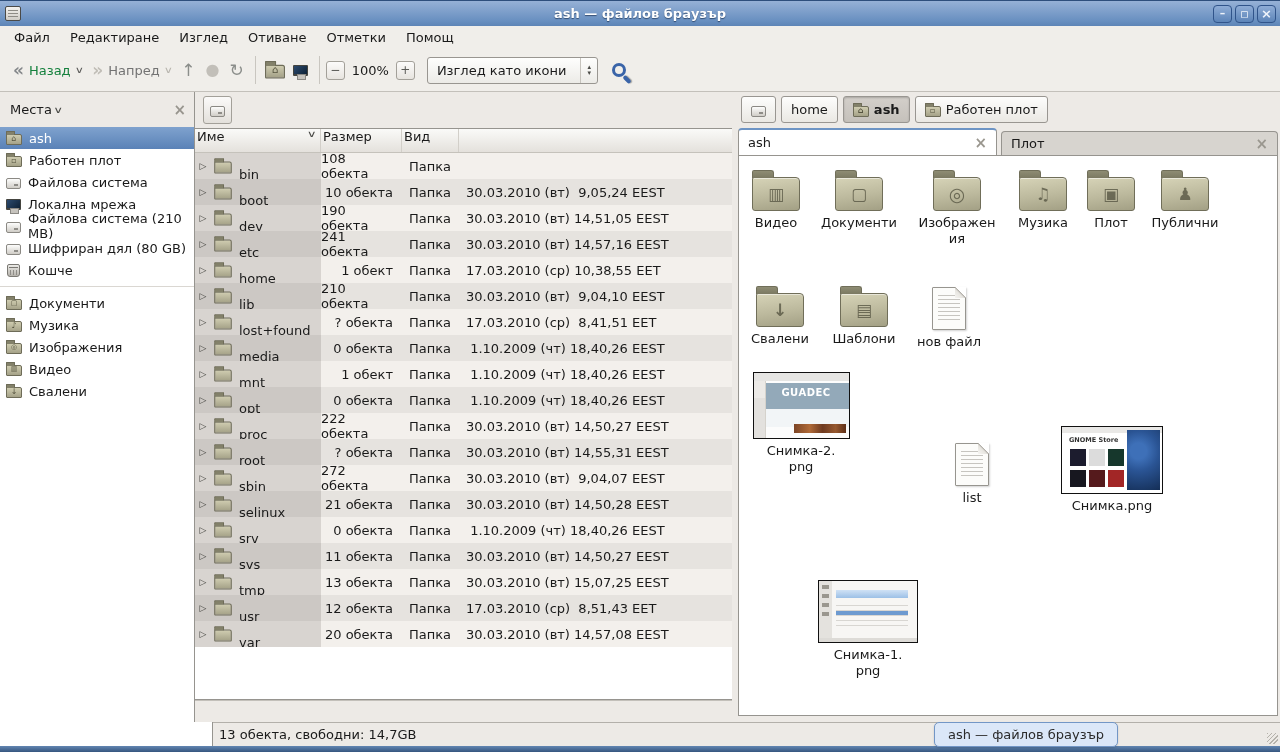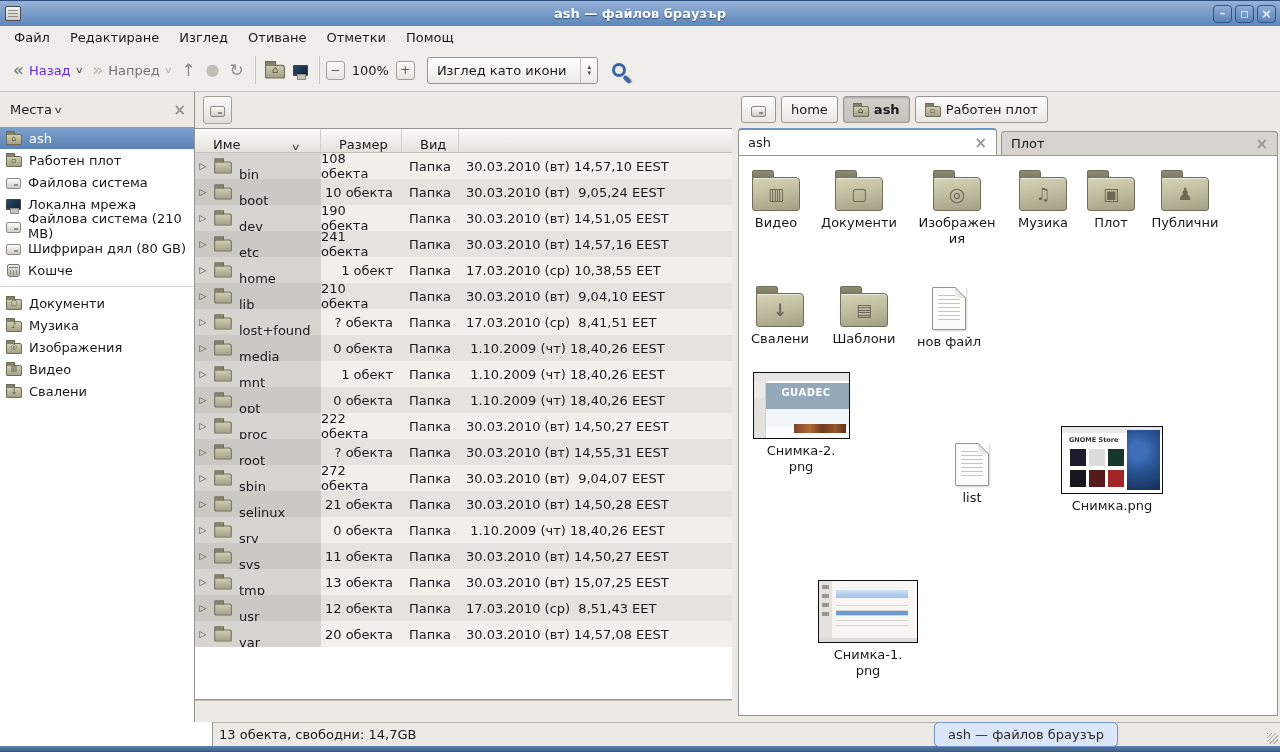--- a/index.html
+++ b/index.html
@@ -26,7 +26,7 @@
   
   .toolbar { height:43px; background:#f0eeea; border-bottom:1px solid #c3c0ba; display:flex; align-items:center; padding:0 8px; }
   .tb-btn { display:flex; align-items:center; gap:5px; padding:5px 5px; border-radius:3px; }
-  .tb-label { color:#6d28d9; }
+  .tb-label { color:#15803d; }
   .disabled .tb-label { color:#737373; }
   .arr { font-size:17px; line-height:14px; color:#84878a; font-weight:bold; }
   .disabled .arr { color:#c0bdb6; }

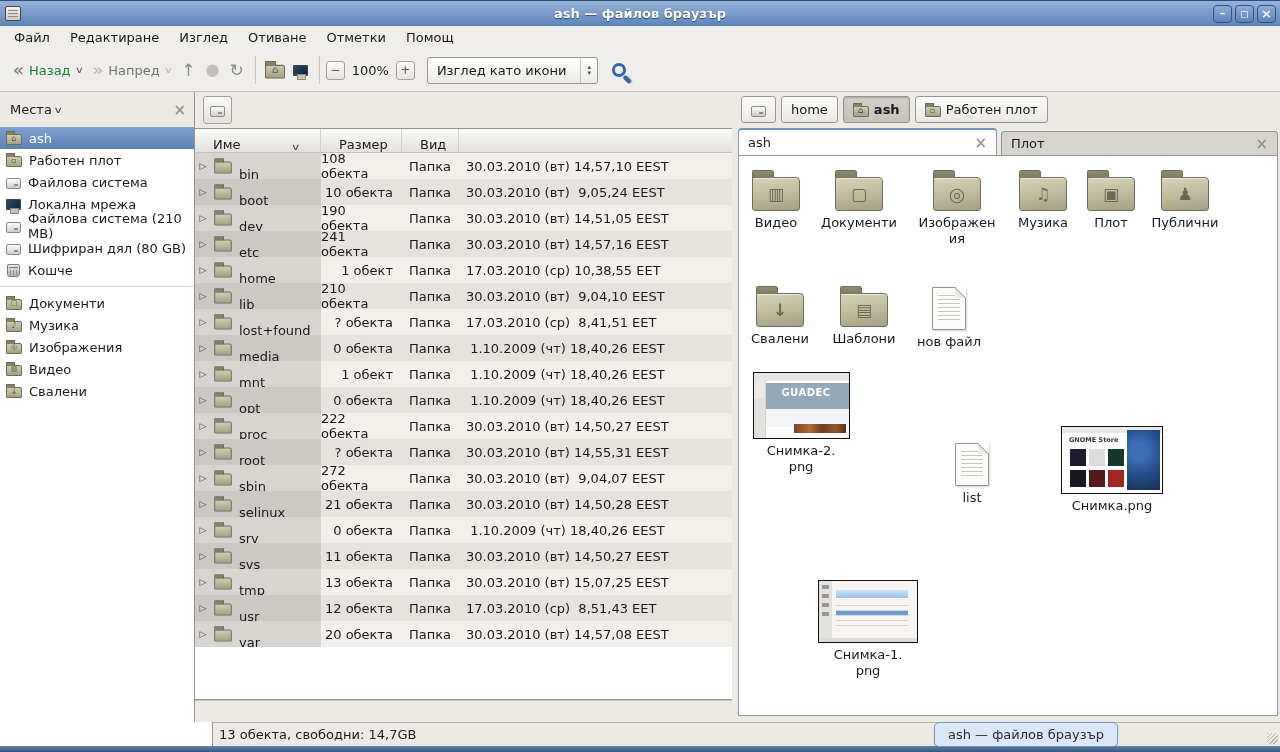--- a/index.html
+++ b/index.html
@@ -86,7 +86,7 @@
   .root-btn { width:29px; height:28px; border:1px solid #a3a099; border-radius:3px; background:linear-gradient(#fbfaf9,#e3e0db); display:flex; align-items:center; justify-content:center; }
   .tree { flex:1; background:#fff; border:1px solid #96948f; border-left:none; border-right:none; display:flex; flex-direction:column; overflow:hidden; }
   .thead { height:24px; display:flex; background:linear-gradient(#fafaf8,#e4e1dc); border-bottom:1px solid #c5c2bb; flex:0 0 auto; }
-  .th { display:flex; align-items:flex-end; padding:0 18px; border-right:1px solid #d2cfc9; }
+  .th { display:flex; align-items:flex-start; padding:0 2px; border-right:1px solid #d2cfc9; }
   .th-name { width:126px; }
   .th-size { width:81px; }
   .th-type { width:57px; }

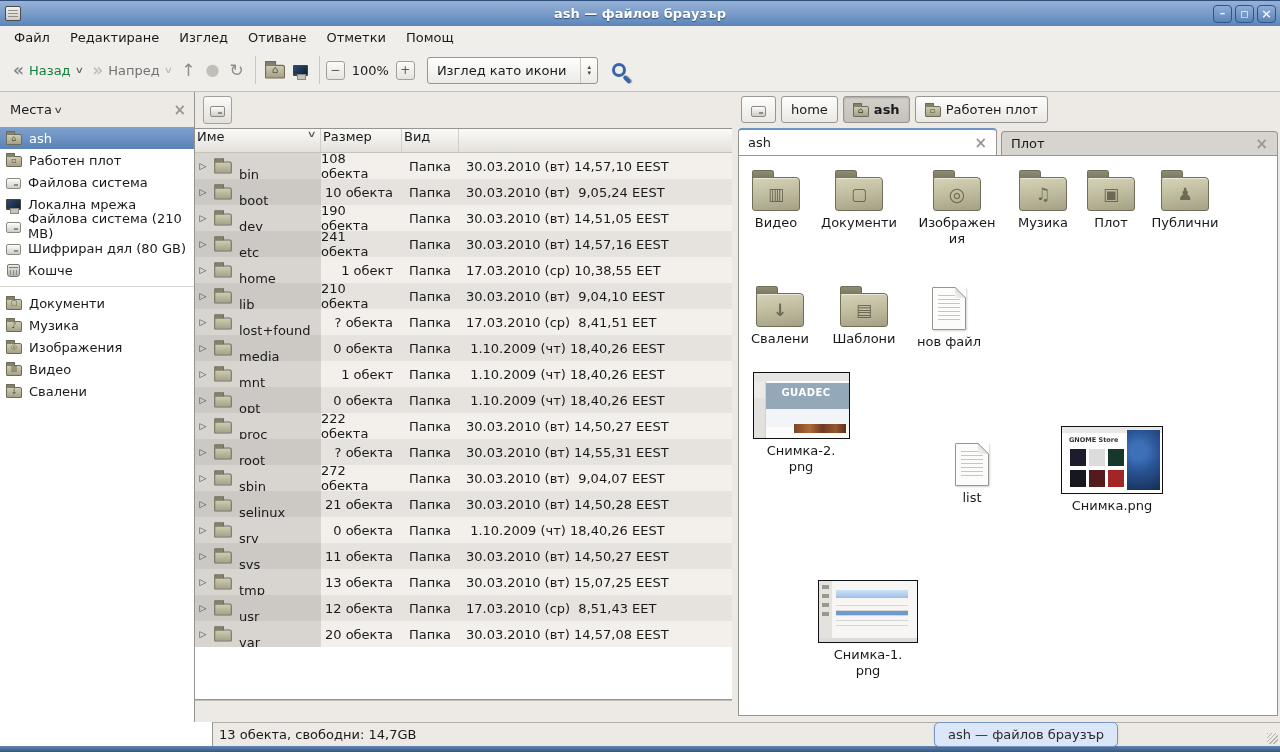--- a/index.html
+++ b/index.html
@@ -352,7 +352,6 @@
             </div>
             <div class="tc c-size">108 обекта</div>
             <div class="tc c-type">Папка</div>
-            <div class="tc c-date">30.03.2010 (вт) 14,57,10 EEST</div>
           </div>
           <div class="trow">
             <div class="tc c-name">

